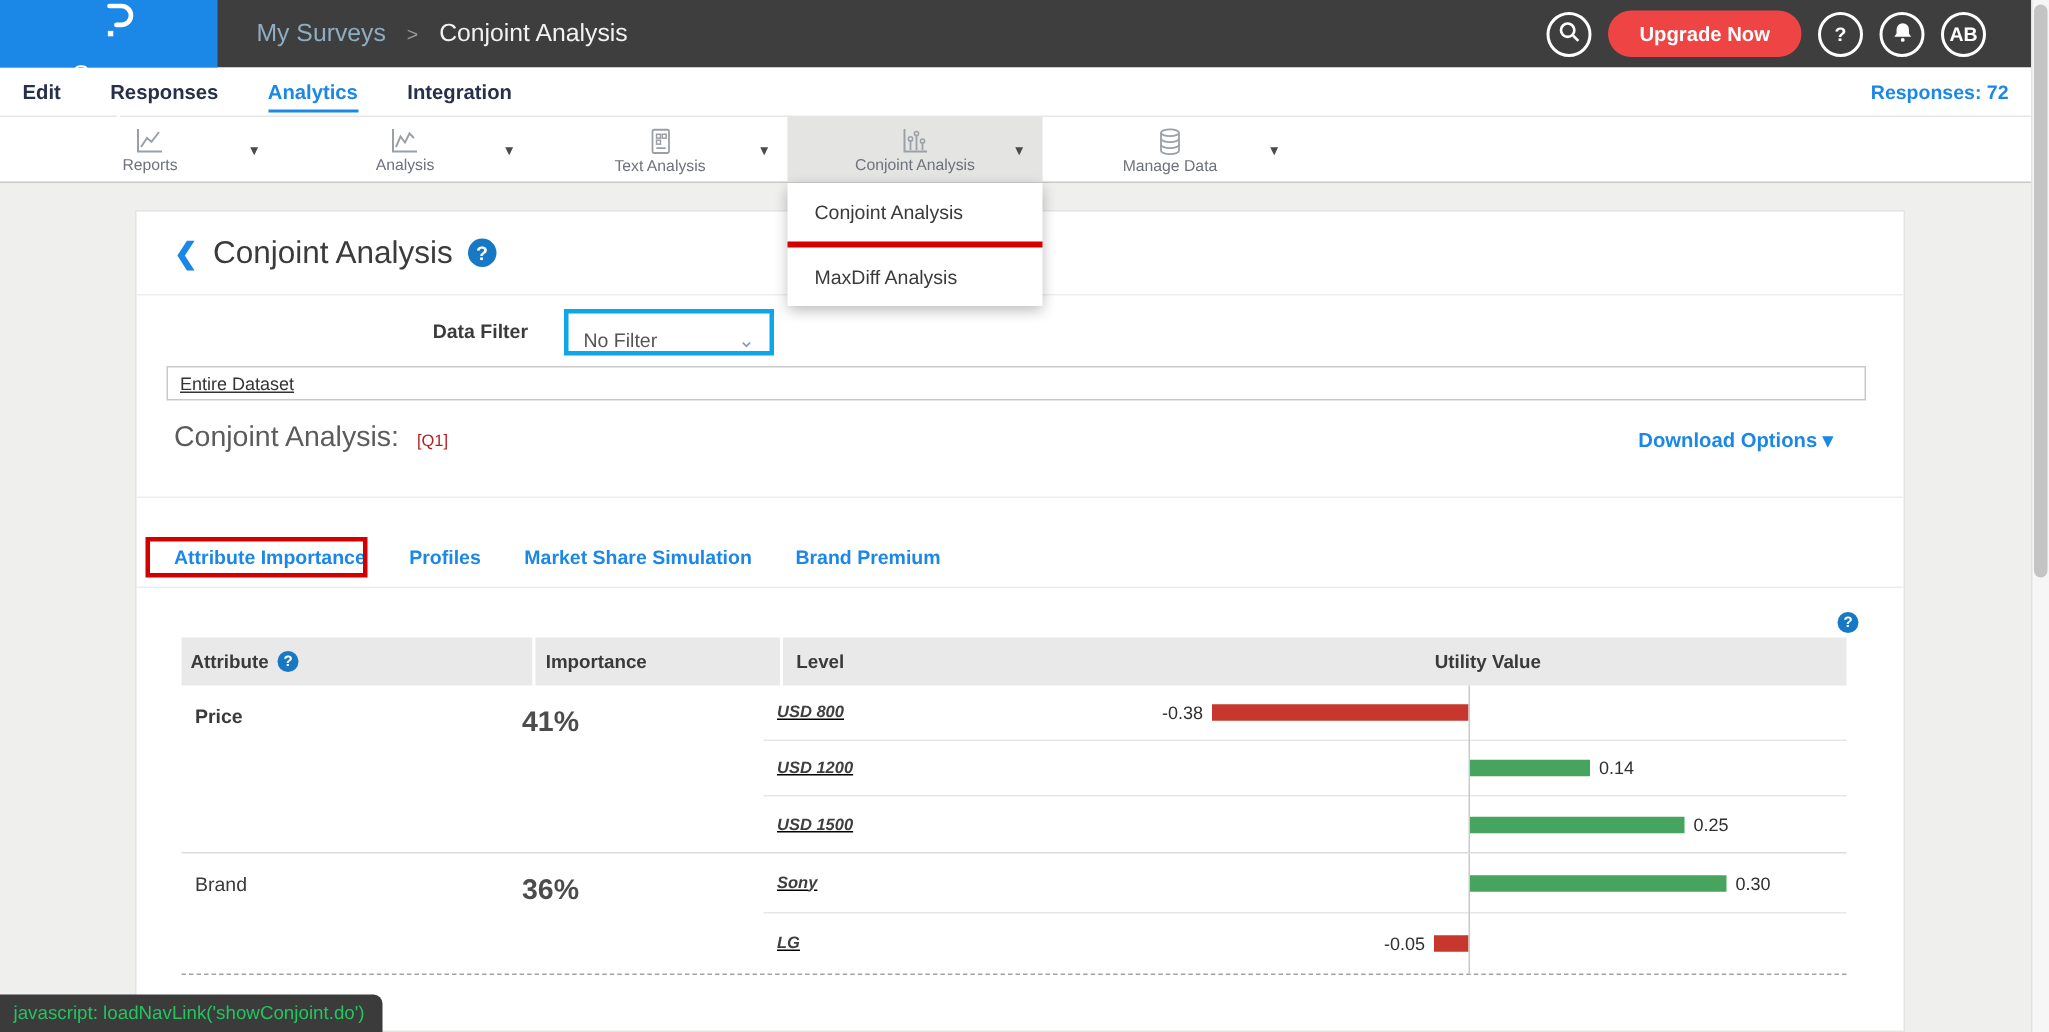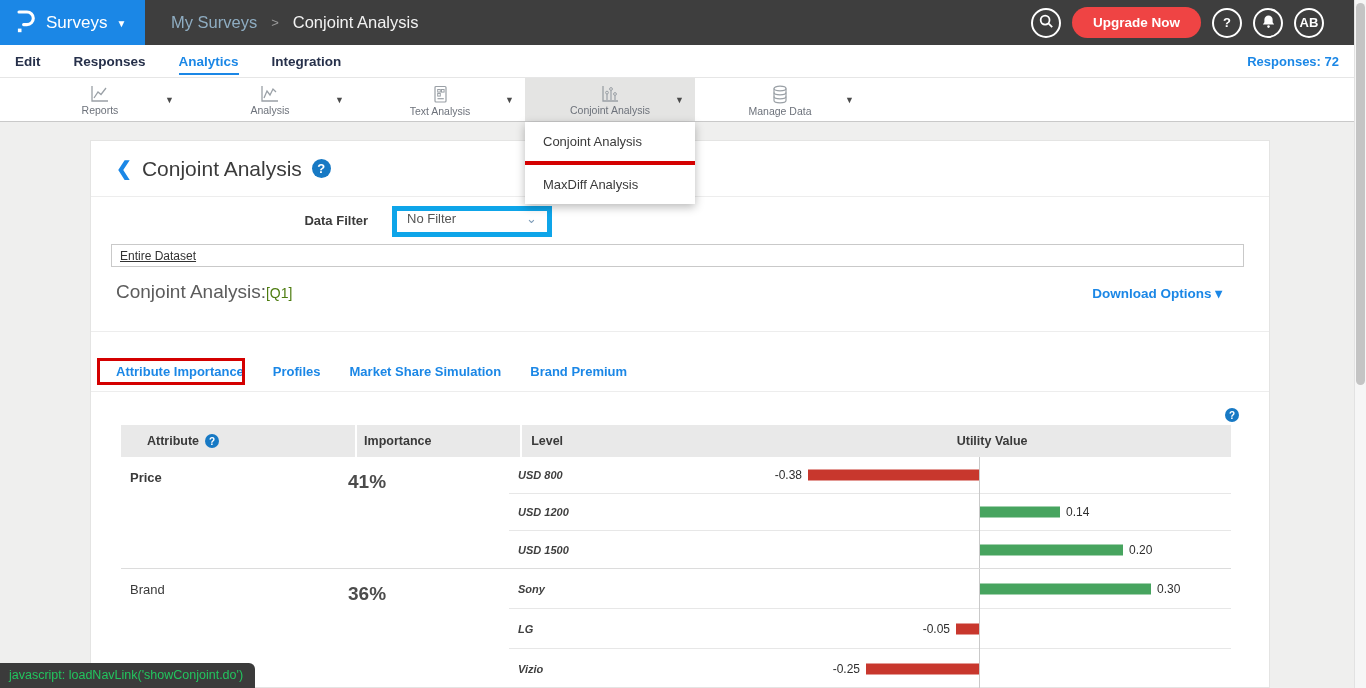--- a/index.html
+++ b/index.html
@@ -10,7 +10,7 @@
   
   .top-header { height:45px; display:flex; background:#3e3e3e; }
   .logo-block { width:145px; background:#1b87e6; display:flex; align-items:center;
-    padding-left:13px; gap:9px; cursor:pointer; }
+    padding-left:13px; gap:9px; cursor:pointer;flex-direction:column; }
   .product-name { color:#fff; font-size:17px; }
   .caret-w { color:#fff; font-size:10px; margin-top:2px; }
   .breadcrumb-wrap { flex:1; display:flex; align-items:center; padding-left:26px; gap:14px; }

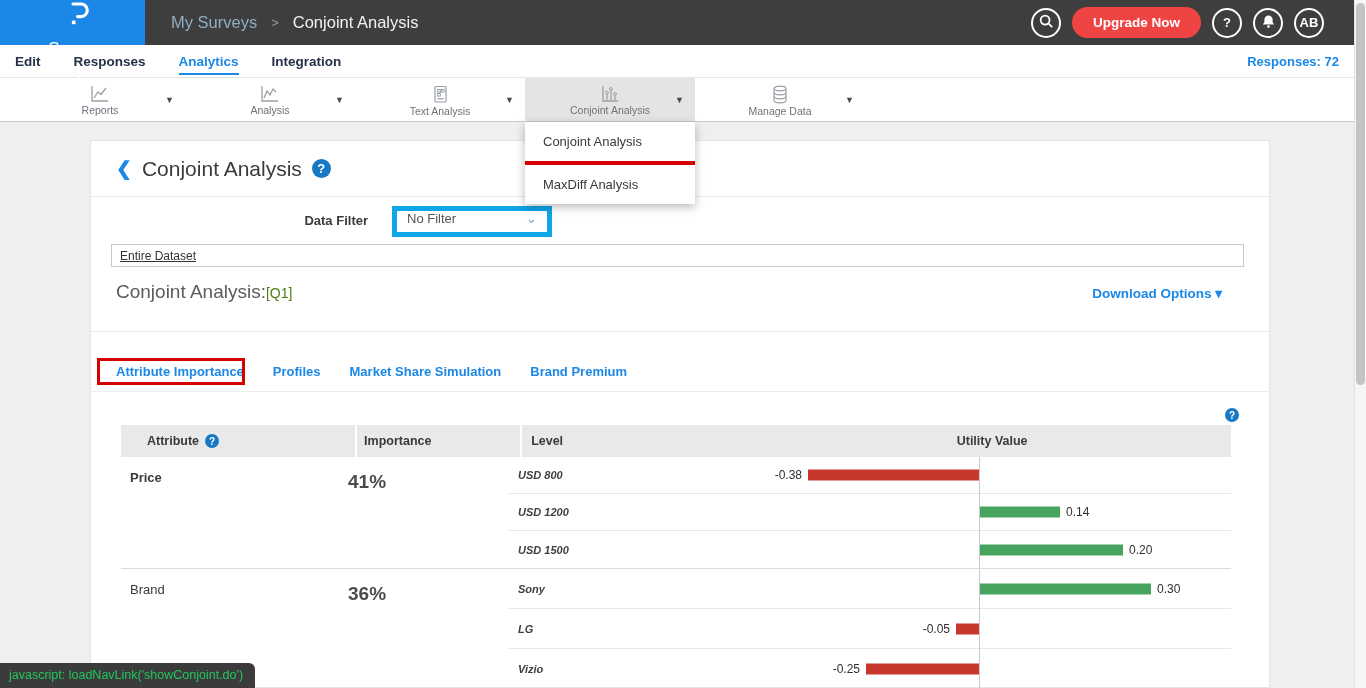--- a/index.html
+++ b/index.html
@@ -61,7 +61,7 @@
     cursor:pointer; }
   .help-dot.small { width:14px; height:14px; font-size:10px; }
 
-  .filter-row { position:absolute; left:16px; top:65px; width:100%; height:30px; }
+  .filter-row { position:absolute; left:0; top:65px; width:100%; height:30px; }
   .filter-label { position:absolute; right:917px; top:7px; font-size:13px; font-weight:bold; color:#3b3b3b; }
   .filter-select { position:absolute; left:285px; top:0; width:160px; height:31px;
     border:5px solid #0ea5e9; background:#fff; display:flex; align-items:flex-start;

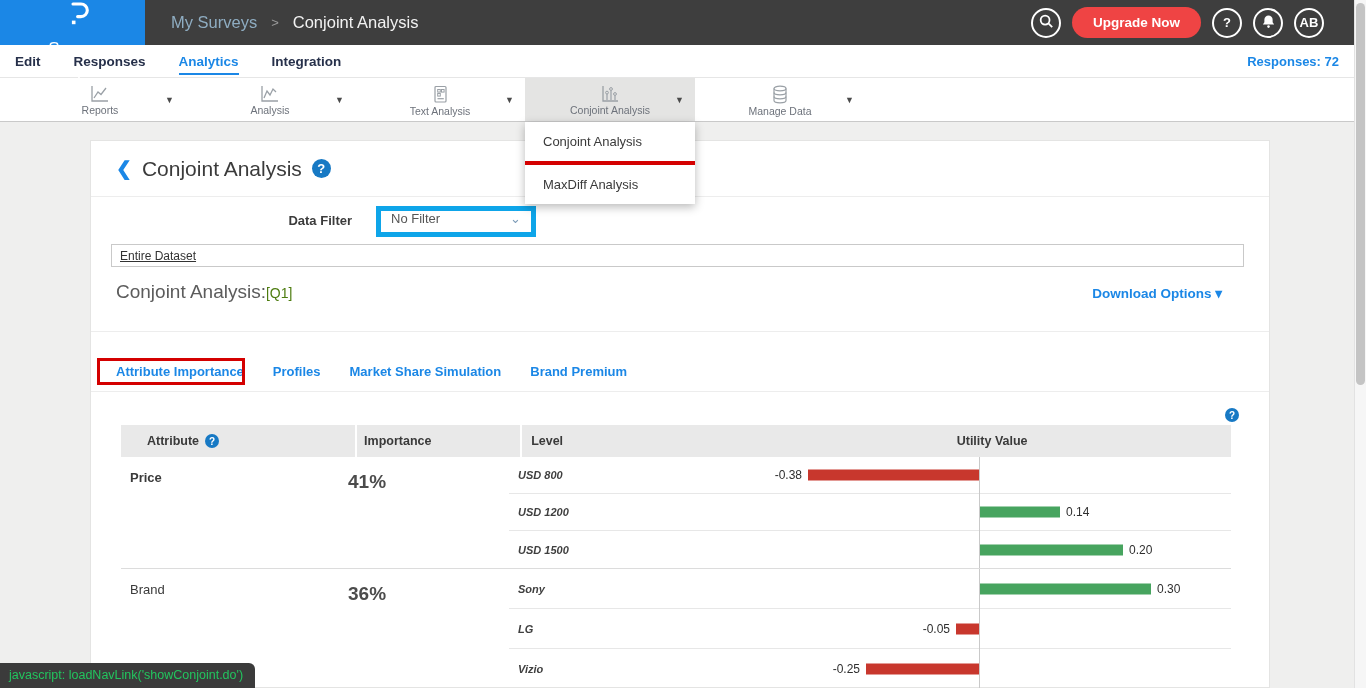--- a/index.html
+++ b/index.html
@@ -63,8 +63,8 @@
 
   .filter-row { position:absolute; left:0; top:65px; width:100%; height:30px; }
   .filter-label { position:absolute; right:917px; top:7px; font-size:13px; font-weight:bold; color:#3b3b3b; }
-  .filter-select { position:absolute; left:285px; top:0; width:160px; height:31px;
-    border:5px solid #0ea5e9; background:#fff; display:flex; align-items:flex-start;
+  .filter-select { position:absolute; left:285px; top:0; width:140px; height:31px;
+    border:3px solid #0ea5e9; background:#fff; display:flex; align-items:flex-end;
     padding:0 10px; font-size:13px; color:#555; cursor:pointer; }
   .filter-select .sel-caret { margin-left:auto; color:#7d9cb8; font-size:13px; }
 

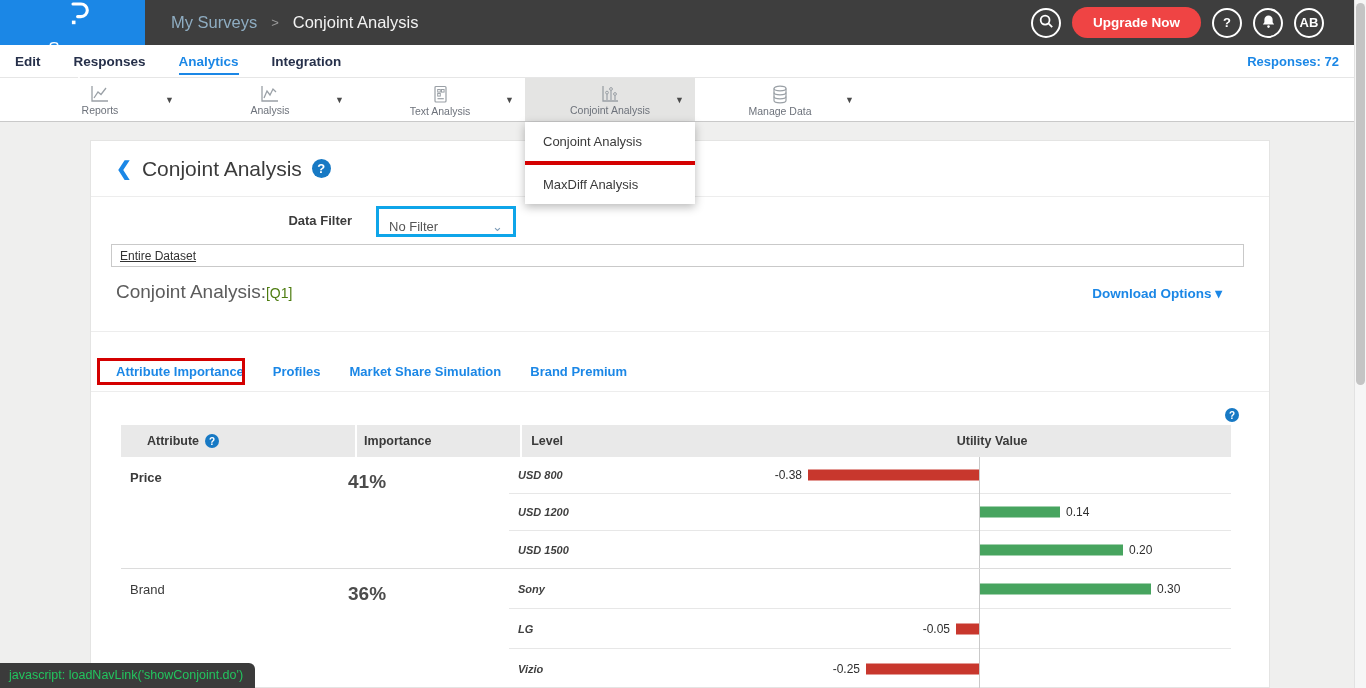--- a/index.html
+++ b/index.html
@@ -74,7 +74,7 @@
 
   .section-row { position:absolute; left:25px; top:140px; width:1130px; height:30px; }
   .section-title { font-size:19px; color:#5c5c5c; display:inline; }
-  .section-ref { font-size:14px; color:#4d7c0f; margin-left:0; }
+  .section-ref { font-size:11px; color:#b91c1c; margin-left:12px; }
   .download-link { position:absolute; right:24px; top:4px; color:#1b87e6; font-size:13.5px;
     font-weight:bold; cursor:pointer; }
   .divider { position:absolute; left:0; width:100%; height:1px; background:#ededed; }

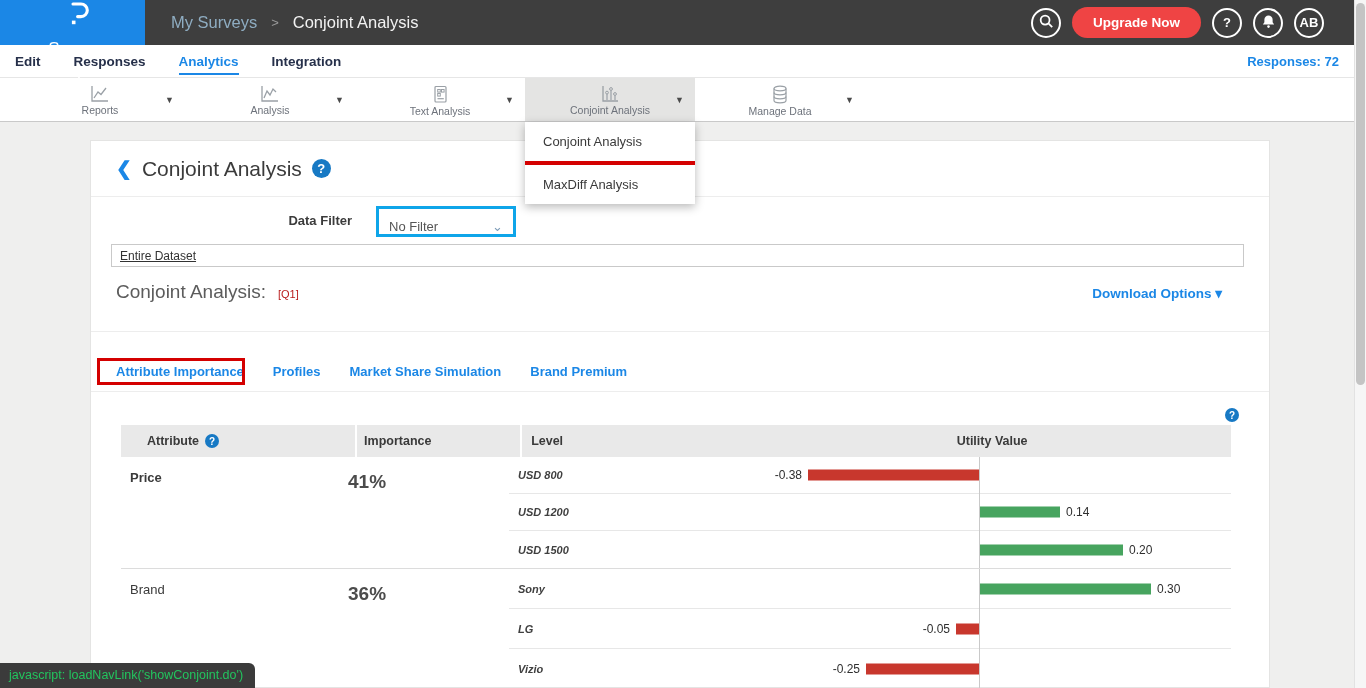--- a/index.html
+++ b/index.html
@@ -90,7 +90,7 @@
   .utable { position:absolute; left:30px; top:284px; width:1110px; }
   .utable-head { display:flex; height:32px; font-size:12.5px; font-weight:bold; color:#3a3a3a; }
   .th { background:#e9e9e9; display:flex; align-items:center; }
-  .th-attr { width:238px; padding-left:26px; gap:6px;align-items:center; }
+  .th-attr { width:238px; padding-left:6px; gap:6px;align-items:center; }
   .th-gap { width:2px; background:#fff; }
   .th-imp { width:166px; padding-left:7px; }
   .th-levels { width:722px; position:relative; padding-left:9px; }

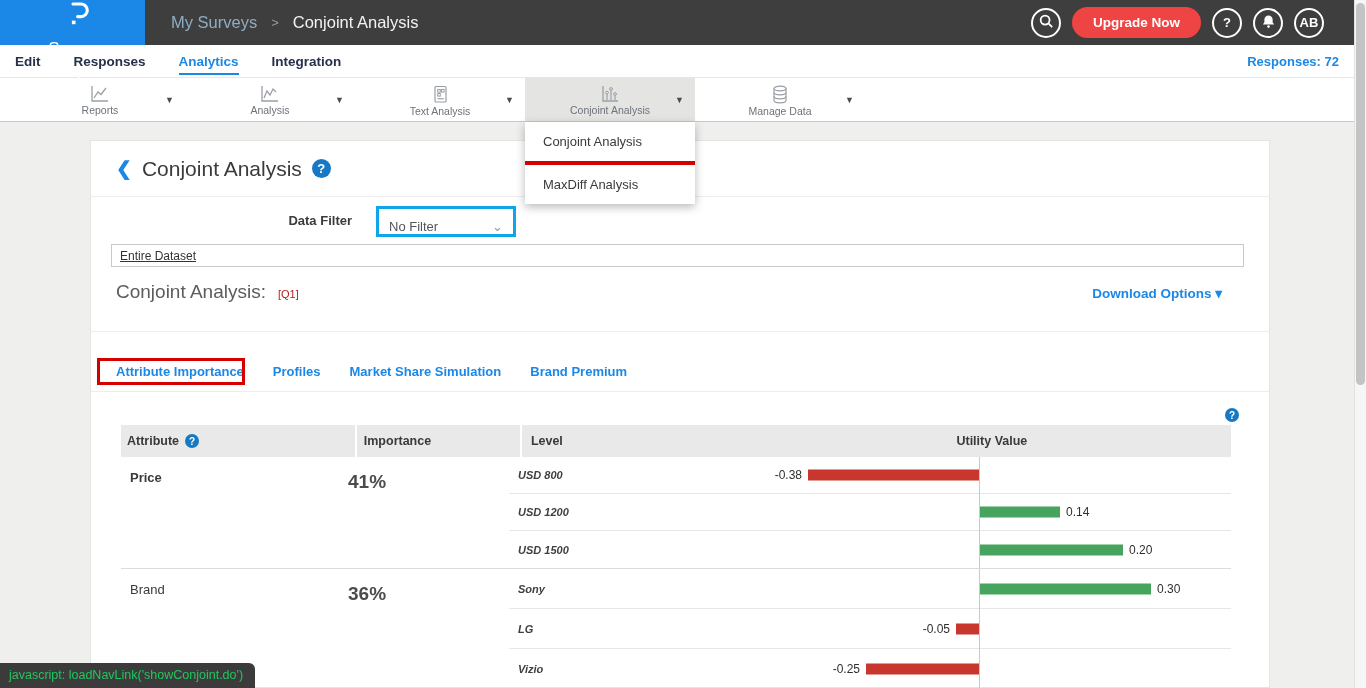--- a/index.html
+++ b/index.html
@@ -102,7 +102,7 @@
   .cell-attr.bold { font-weight:bold; }
   .cell-imp { width:168px; padding:14px 0 0 7px; font-size:19px; font-weight:bold; color:#4c4c4c; }
   .levels { width:722px; }
-  .level-row { display:flex; align-items:center; height:37px; border-bottom:1px solid #e7e7e7; }
+  .level-row { display:flex; align-items:center; height:37px; border-bottom:1px solid #e7e7e7;text-decoration:underline; }
   .group .level-row:last-child { border-bottom:none; }
   .group.last .level-row { height:40px; }
   .level-label { width:232px; padding-left:9px; font-size:11px; font-weight:bold;

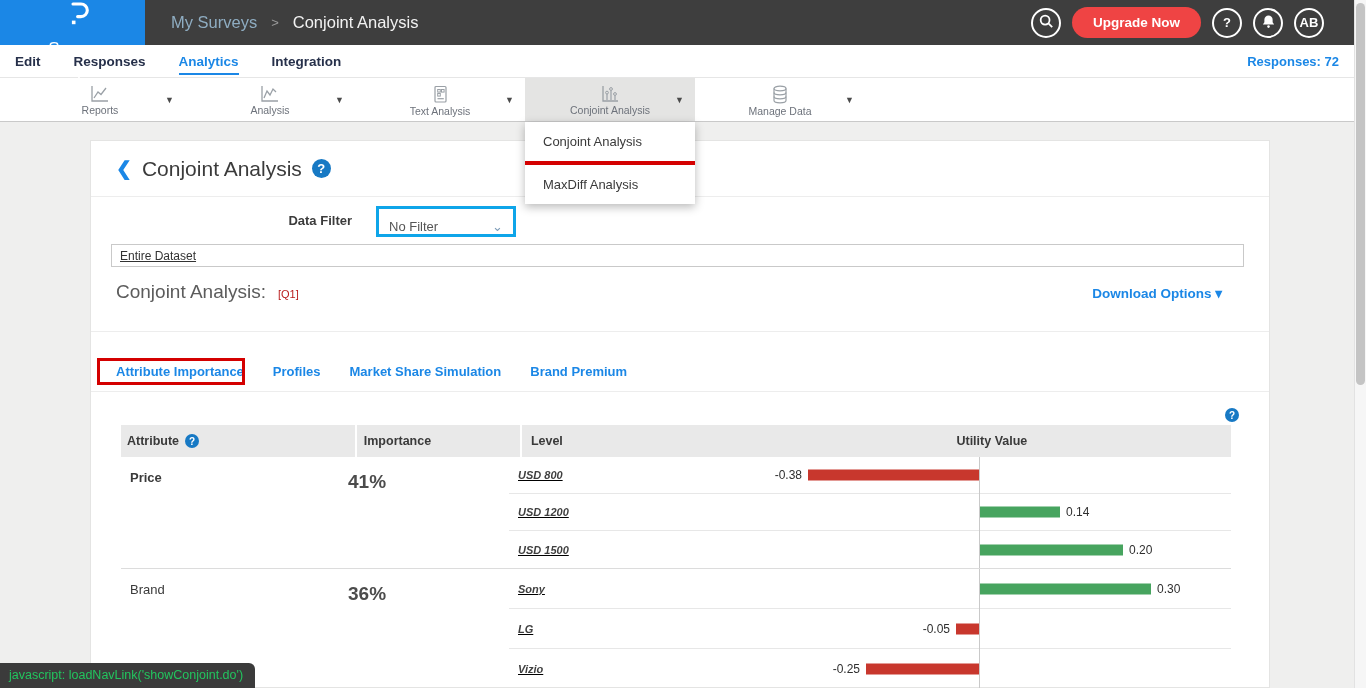--- a/index.html
+++ b/index.html
@@ -317,7 +317,7 @@
           <span class="level-label">USD 1500</span>
           <div class="chart-cell">
             <div class="bar" style="width: 143px; height: 11px; background: rgb(71, 164, 95); left: 239px;"></div>
-            <span class="bar-value" style="left: 388px;">0.20</span>
+            <span class="bar-value" style="left: 388px;">0.25</span>
           </div>
         </div>
       </div>

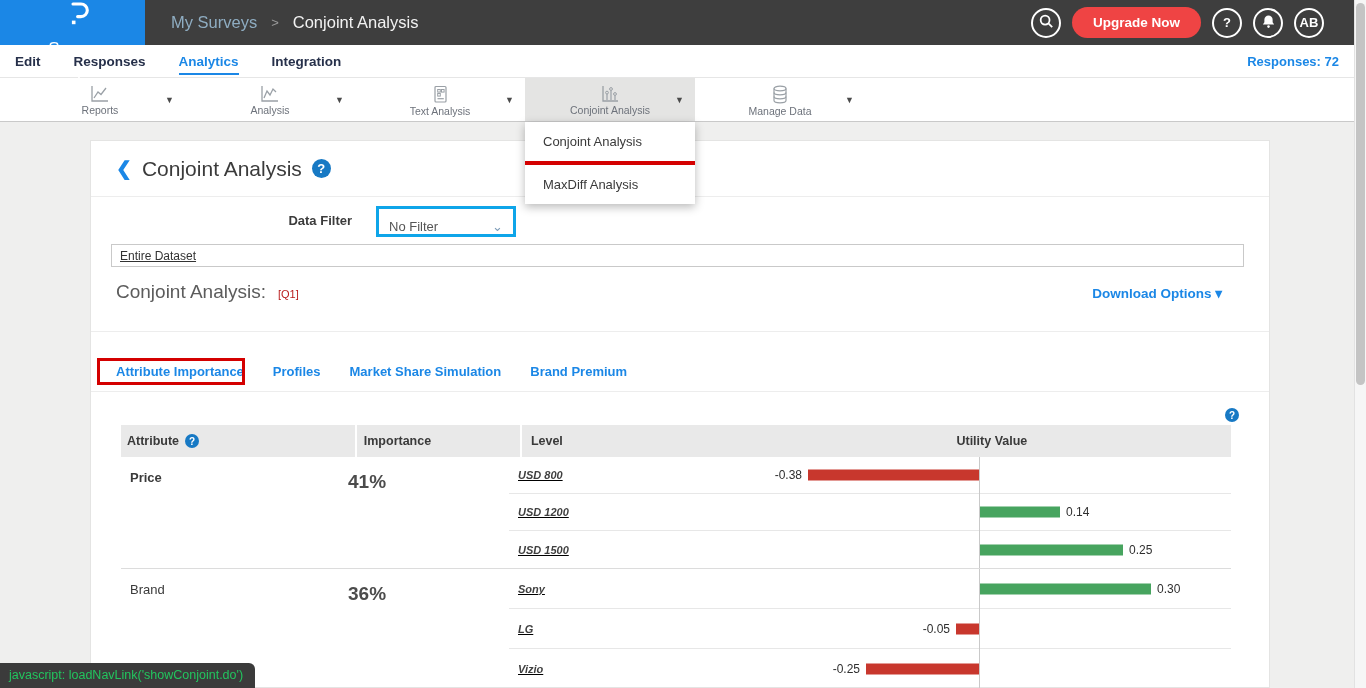--- a/index.html
+++ b/index.html
@@ -342,13 +342,6 @@
             <span class="bar-value" style="right: 281px;">-0.05</span>
           </div>
         </div>
-        <div class="level-row">
-          <span class="level-label">Vizio</span>
-          <div class="chart-cell">
-            <div class="bar" style="width: 113px; height: 11px; background: rgb(200, 55, 45); left: 125px;"></div>
-            <span class="bar-value" style="right: 371px;">-0.25</span>
-          </div>
-        </div>
       </div>
       <div class="axis-line"></div>
     </div>

